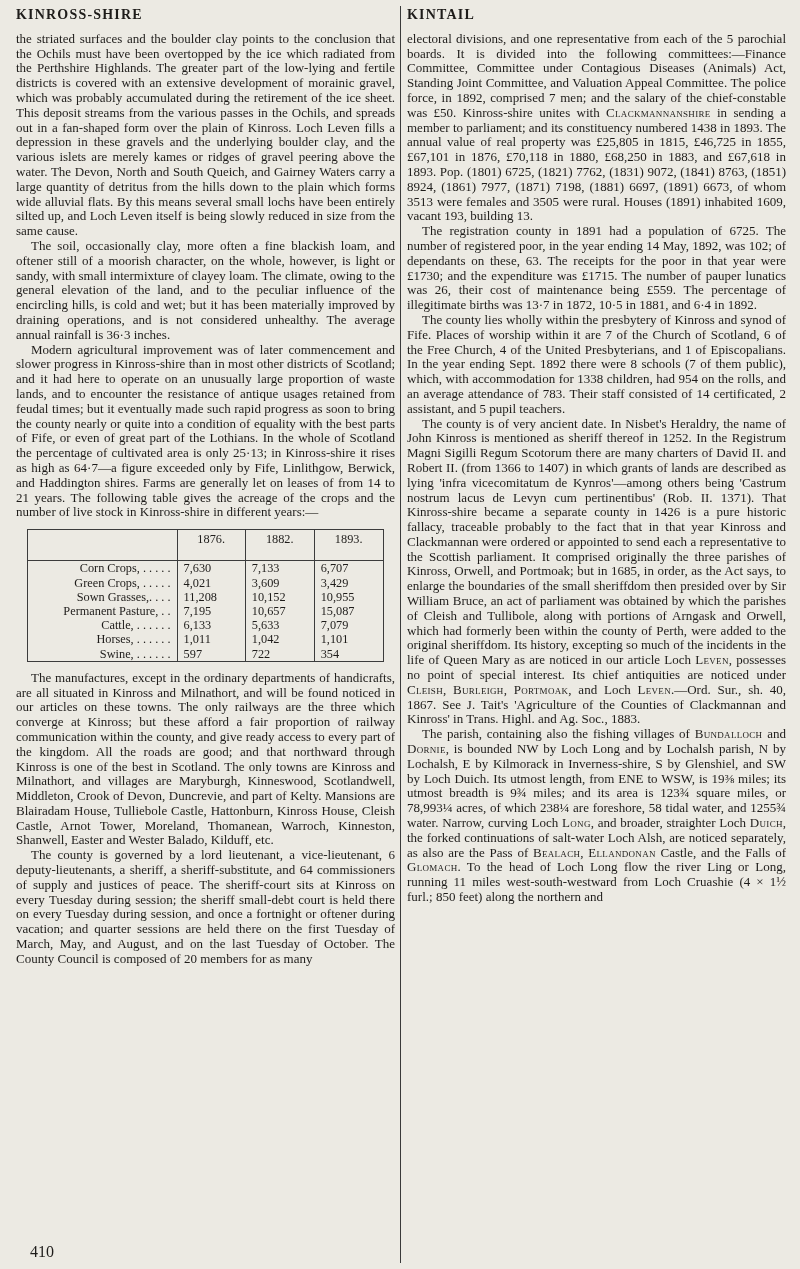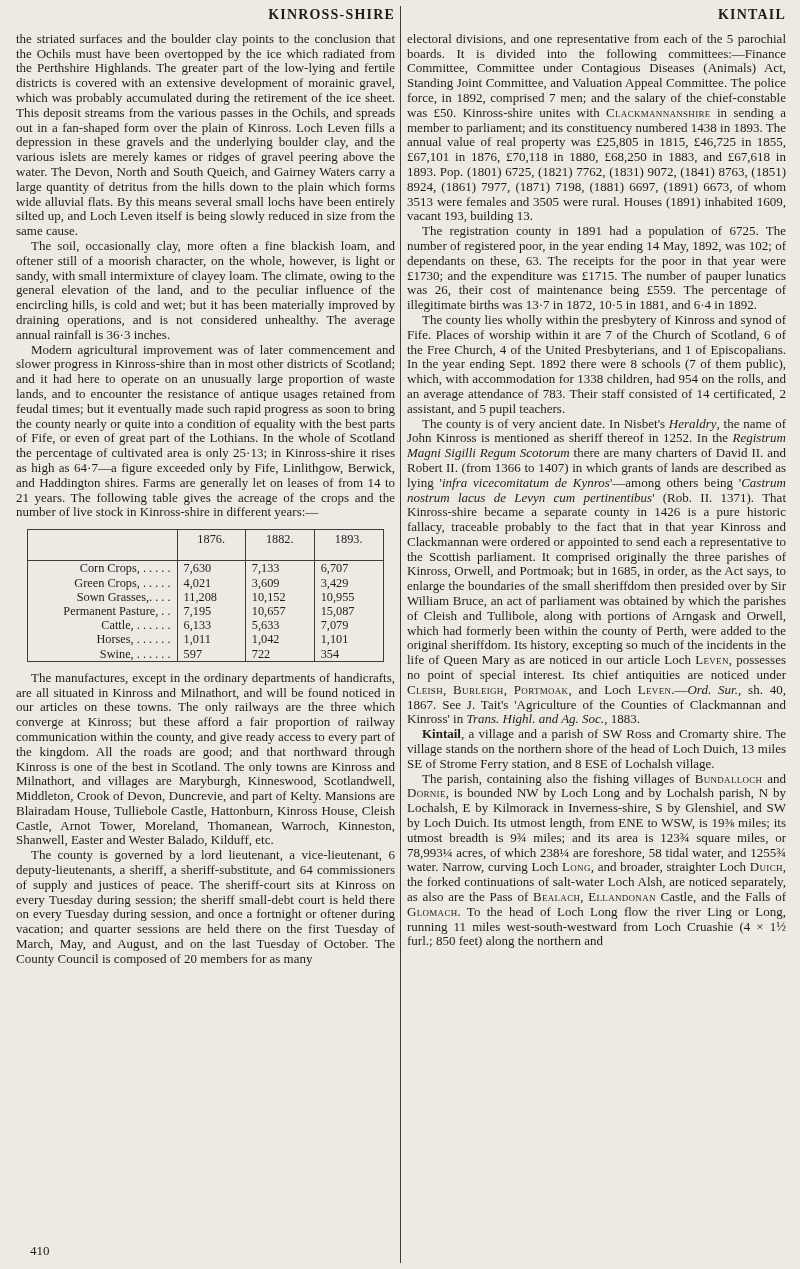--- a/index.html
+++ b/index.html
@@ -34,7 +34,7 @@
     background: #3a3a3a;
   }
   .col-header {
-    text-align: right;
+    text-align: left;
     font-size: 14px;
     font-weight: bold;
     letter-spacing: 1.2px;

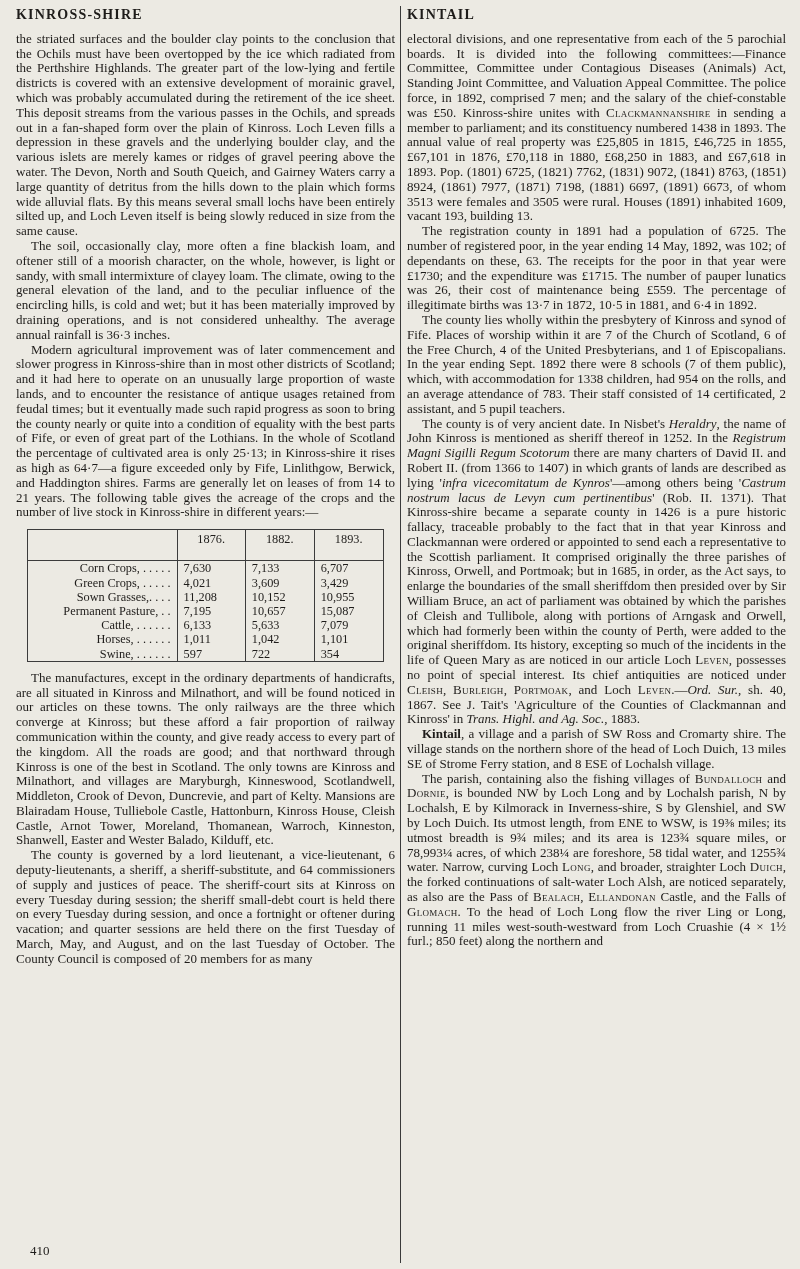--- a/index.html
+++ b/index.html
@@ -48,7 +48,7 @@
     -webkit-hyphens: auto;
   }
   .col-body p.para.no-indent { text-indent: 0; }
-  .italic    { font-style: italic; }
+  .italic    { }
   .smallcaps { font-variant: small-caps; letter-spacing: 0.3px; }
   .bold      { font-weight: bold; }
   .stat-table {

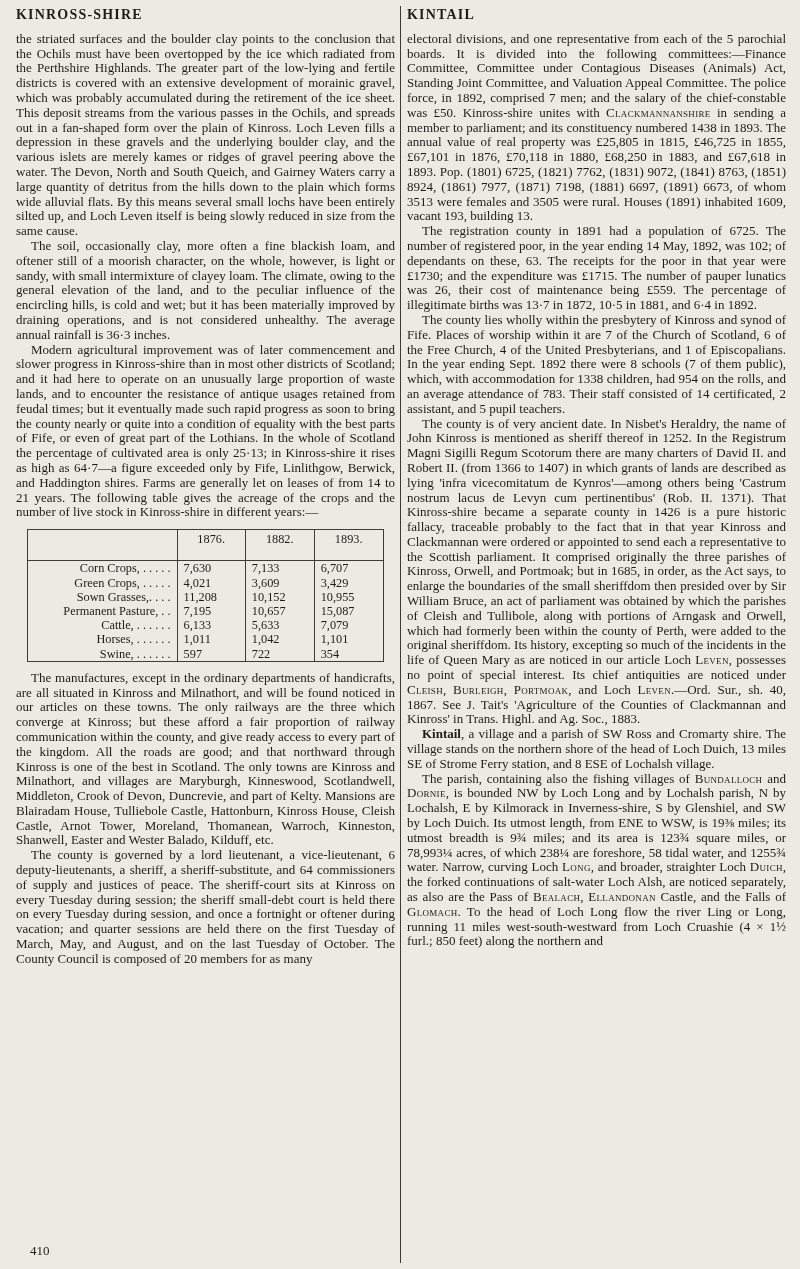--- a/index.html
+++ b/index.html
@@ -166,7 +166,6 @@
         <p class="para"><span>The registration county in 1891 had a population of 6725.  The number of registered poor, in the year ending 14 May, 1892, was 102; of dependants on these, 63. The receipts for the poor in that year were £1730; and the expenditure was £1715.  The number of pauper lunatics was 26, their cost of maintenance being £559. The percentage of illegitimate births was 13·7 in 1872, 10·5 in 1881, and 6·4 in 1892.</span></p>
         <p class="para"><span>The county lies wholly within the presbytery of Kinross and synod of Fife.  Places of worship within it are 7 of the Church of Scotland, 6 of the Free Church, 4 of the United Presbyterians, and 1 of Episcopalians.  In the year ending Sept. 1892 there were 8 schools (7 of them public), which, with accommodation for 1338 children, had 954 on the rolls, and an average attendance of 783.  Their staff consisted of 14 certificated, 2 assistant, and 5 pupil teachers.</span></p>
         <p class="para"><span>The county is of very ancient date.  In Nisbet's </span><span class="italic">Heraldry</span><span>, the name of John Kinross is mentioned as sheriff thereof in 1252.  In the </span><span class="italic">Registrum Magni Sigilli Regum Scotorum</span><span> there are many charters of David II. and Robert II. (from 1366 to 1407) in which grants of lands are described as lying '</span><span class="italic">infra vicecomitatum de Kynros</span><span>'—among others being '</span><span class="italic">Castrum nostrum lacus de Levyn cum pertinentibus</span><span>' (Rob. II. 1371).  That Kinross-shire became a separate county in 1426 is a pure historic fallacy, traceable probably to the fact that in that year Kinross and Clackmannan were ordered or appointed to send each a representative to the Scottish parliament.  It comprised originally the three parishes of Kinross, Orwell, and Portmoak; but in 1685, in order, as the Act says, to enlarge the boundaries of the small sheriffdom then presided over by Sir William Bruce, an act of parliament was obtained by which the parishes of Cleish and Tullibole, along with portions of Arngask and Orwell, which had formerly been within the county of Perth, were added to the original sheriffdom.  Its history, excepting so much of the incidents in the life of Queen Mary as are noticed in our article Loch </span><span class="smallcaps">Leven</span><span>, possesses no point of special interest.  Its chief antiquities are noticed under </span><span class="smallcaps">Cleish</span><span>, </span><span class="smallcaps">Burleigh</span><span>, </span><span class="smallcaps">Portmoak</span><span>, and Loch </span><span class="smallcaps">Leven</span><span>.—</span><span class="italic">Ord. Sur.</span><span>, sh. 40, 1867. See J. Tait's 'Agriculture of the Counties of Clackmannan and Kinross' in </span><span class="italic">Trans. Highl. and Ag. Soc.</span><span>, 1883.</span></p>
-        <p class="para"><span class="bold">Kintail</span><span>, a village and a parish of SW Ross and Cromarty shire.  The village stands on the northern shore of the head of Loch Duich, 13 miles SE of Strome Ferry station, and 8 ESE of Lochalsh village.</span></p>
         <p class="para"><span>The parish, containing also the fishing villages of </span><span class="smallcaps">Bundalloch</span><span> and </span><span class="smallcaps">Dornie</span><span>, is bounded NW by Loch Long and by Lochalsh parish, N by Lochalsh, E by Kilmorack in Inverness-shire, S by Glenshiel, and SW by Loch Duich.  Its utmost length, from ENE to WSW, is 19⅜ miles; its utmost breadth is 9¾ miles; and its area is 123¾ square miles, or 78,993¼ acres, of which 238¼ are foreshore, 58 tidal water, and 1255¾ water.  Narrow, curving Loch </span><span class="smallcaps">Long</span><span>, and broader, straighter Loch </span><span class="smallcaps">Duich</span><span>, the forked continuations of salt-water Loch Alsh, are noticed separately, as also are the Pass of </span><span class="smallcaps">Bealach</span><span>, </span><span class="smallcaps">Ellandonan</span><span> Castle, and the Falls of </span><span class="smallcaps">Glomach</span><span>.  To the head of Loch Long flow the river Ling or Long, running 11 miles west-south-westward from Loch Cruashie (4 × 1½ furl.; 850 feet) along the northern and</span></p>
       </div>
   </div>

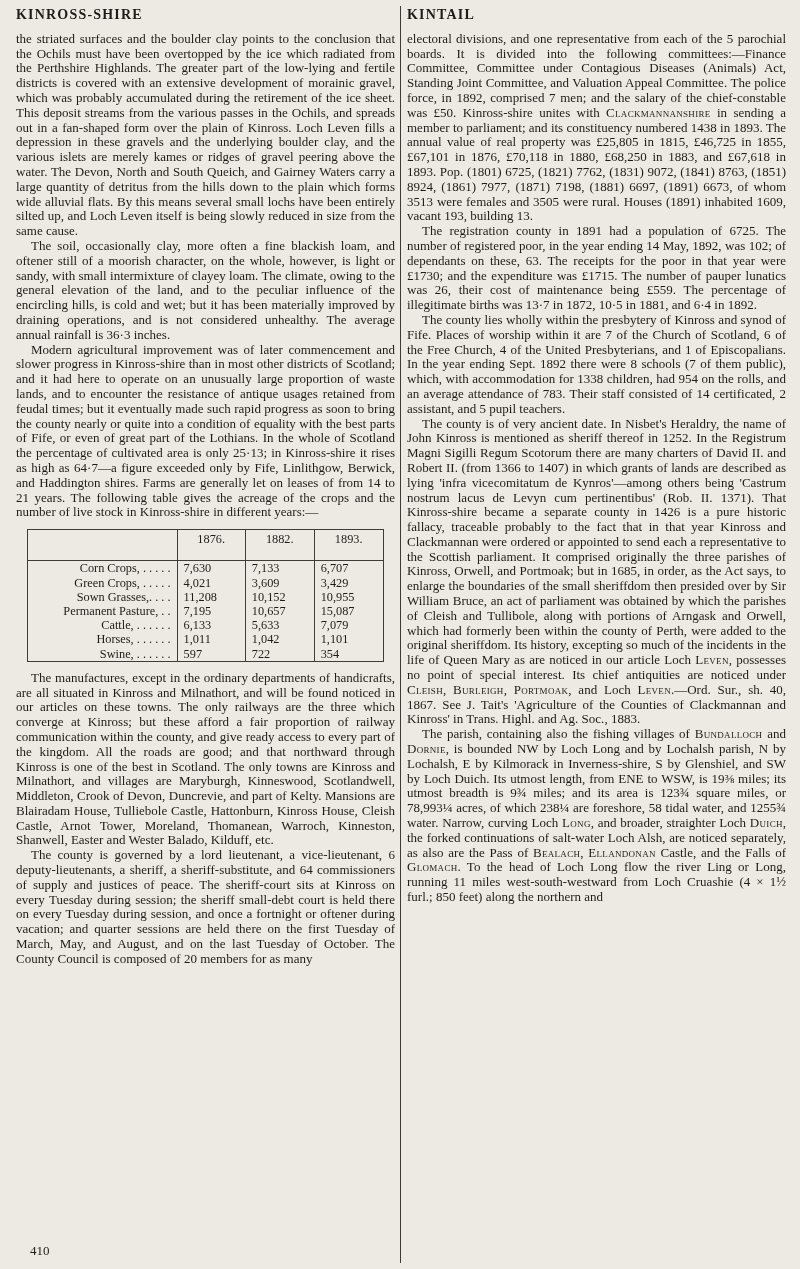--- a/index.html
+++ b/index.html
@@ -82,7 +82,7 @@
     position: absolute;
     left: 30px;
     top: 1243px;
-    font-size: 13px;
+    font-size: 16px;
   }
 </style>
 </head>

